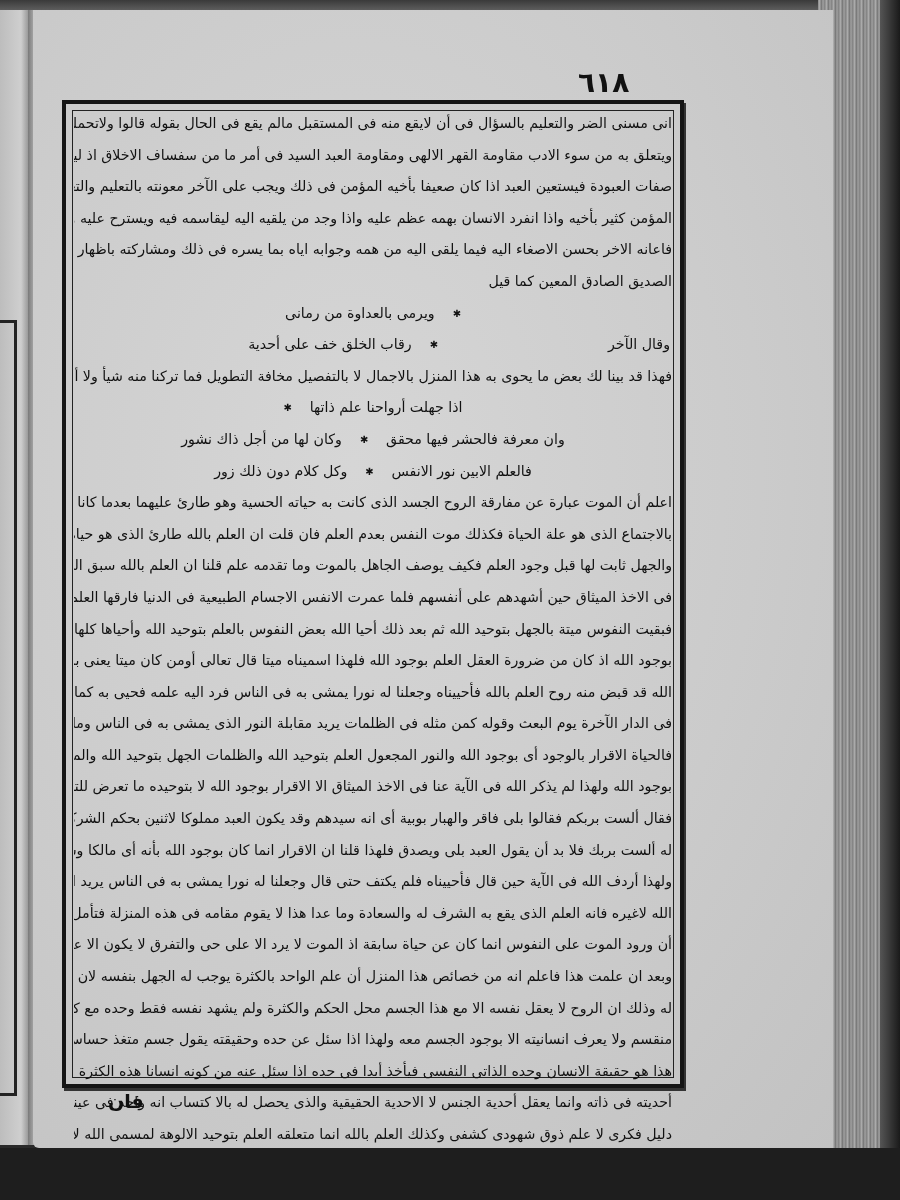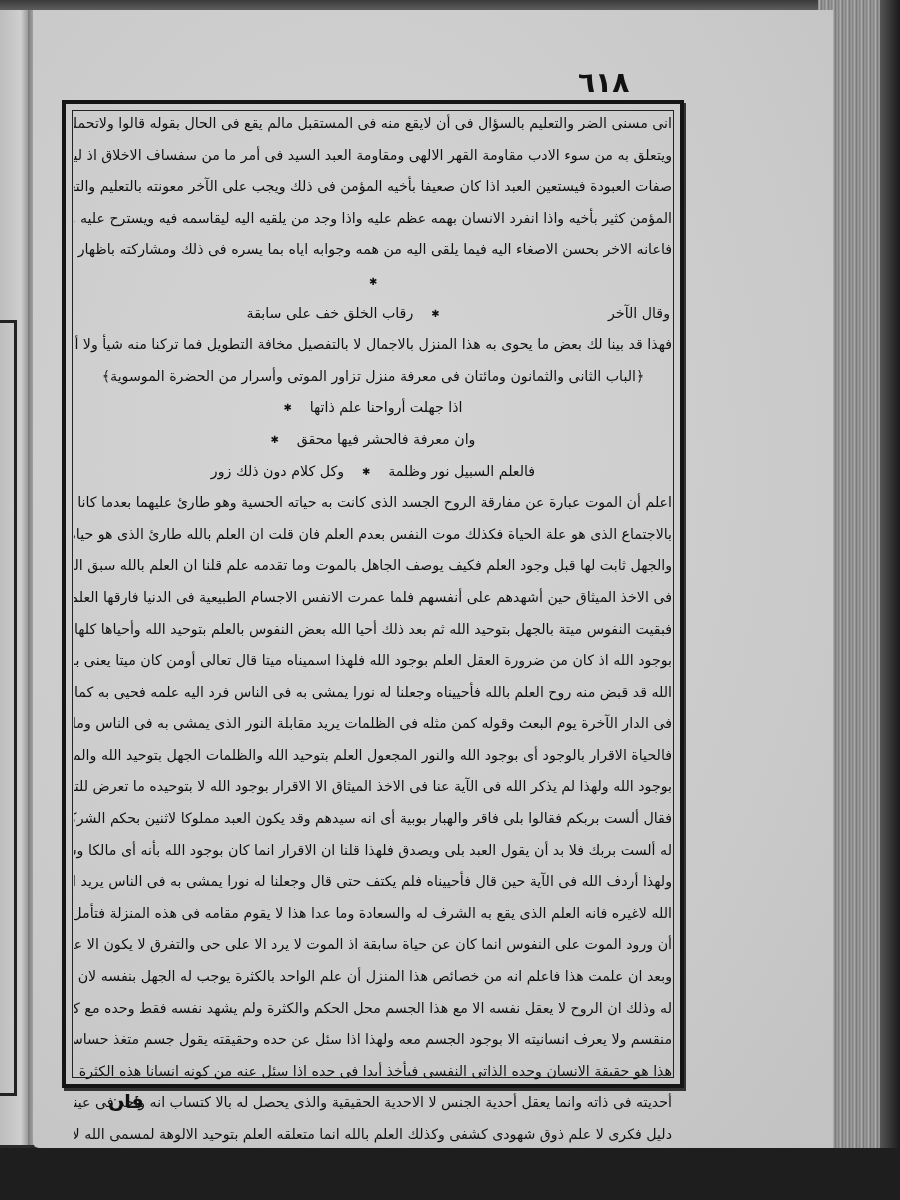--- a/index.html
+++ b/index.html
@@ -111,6 +111,7 @@
       <div class="line">صفات العبودة فيستعين العبد اذا كان صعيفا بأخيه المؤمن فى ذلك ويجب على الآخر معونته بالتعليم والتعزية فان</div>
       <div class="line">المؤمن كثير بأخيه واذا انفرد الانسان بهمه عظم عليه واذا وجد من يلقيه اليه ليقاسمه فيه ويسترح عليه ويخف عنه</div>
       <div class="line">فاعانه الاخر بحسن الاصغاء اليه فيما يلقى اليه من همه وجوابه اياه بما يسره فى ذلك ومشاركته باظهار التألم لما ناله فذلك</div>
+      <div class="line short">الصديق الصادق المعين كما قيل</div>
 
       <div class="line center">
         <div class="verse">

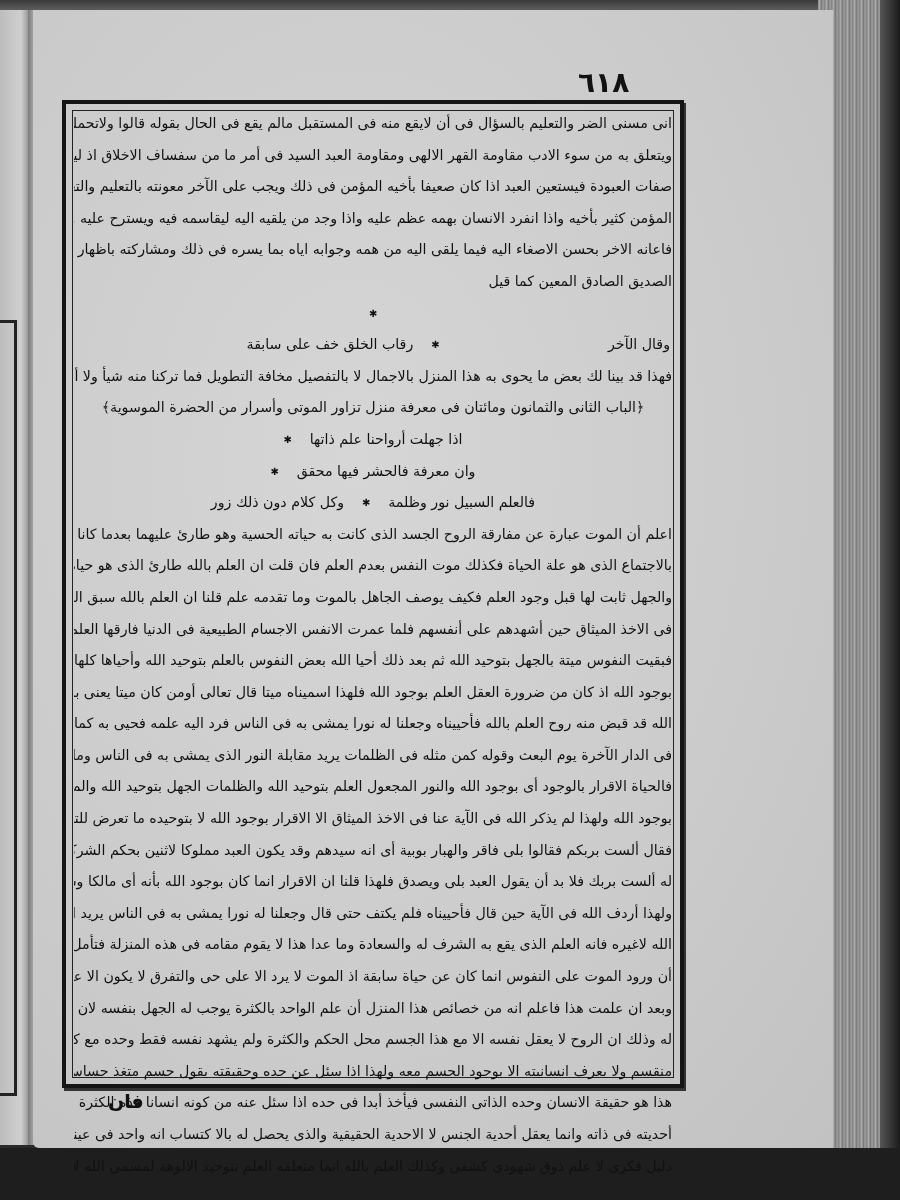--- a/index.html
+++ b/index.html
@@ -116,6 +116,7 @@
       <div class="line center">
         <div class="verse">
           <span class="star">✱</span>
+          <span>ويرمى بالعداوة من رمانى</span>
         </div>
       </div>
       <div class="line center poet-line">

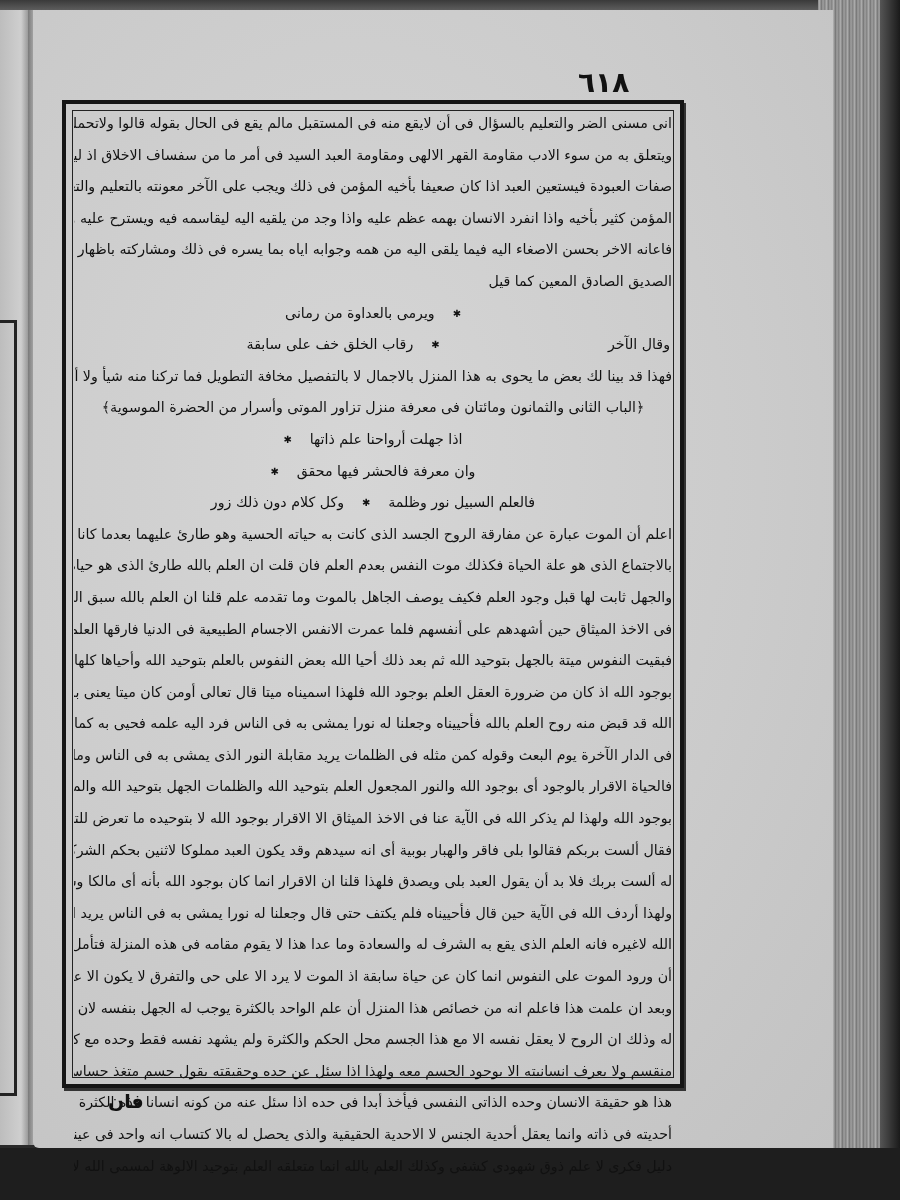--- a/index.html
+++ b/index.html
@@ -123,7 +123,7 @@
         <span class="speaker">وقال الآخر</span>
         <div class="verse">
           <span class="star">✱</span>
-          <span>رقاب الخلق خف على سابقة</span>
+          <span>رقاب الخلق خف على أحدية</span>
         </div>
       </div>
 

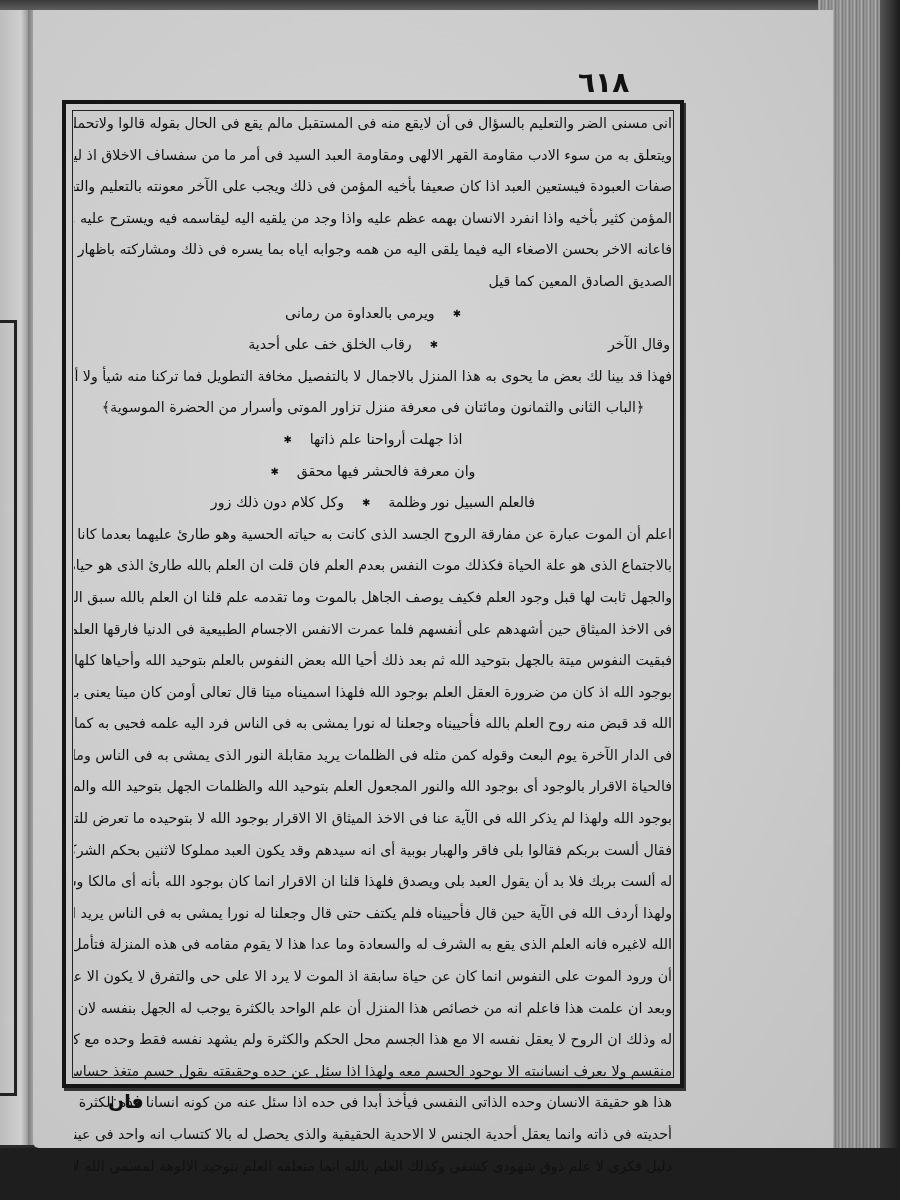--- a/index.html
+++ b/index.html
@@ -129,7 +129,6 @@
 
       <div class="line">فهذا قد بينا لك بعض ما يحوى به هذا المنزل بالاجمال لا بالتفصيل مخافة التطويل فما تركنا منه شيأ ولا أعلمناك منه بشئ</div>
 
-      <div class="line center">﴿الباب الثانى والثمانون ومائتان فى معرفة منزل تزاور الموتى وأسرار من الحضرة الموسوية﴾</div>
 
       <div class="line center">
         <div class="verse">

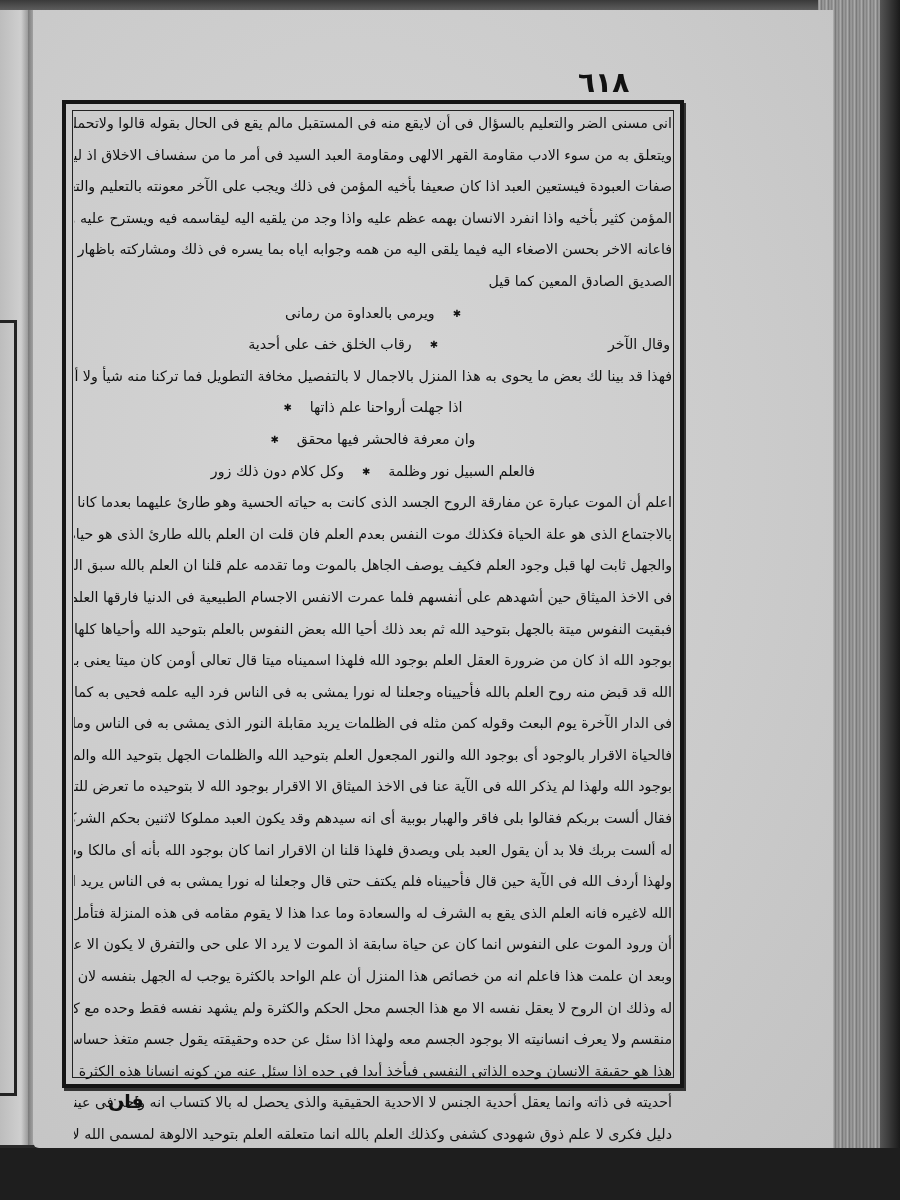--- a/index.html
+++ b/index.html
@@ -140,6 +140,7 @@
         <div class="verse">
           <span>وان معرفة فالحشر فيها محقق</span>
           <span class="star">✱</span>
+          <span>وكان لها من أجل ذاك نشور</span>
         </div>
       </div>
       <div class="line center">

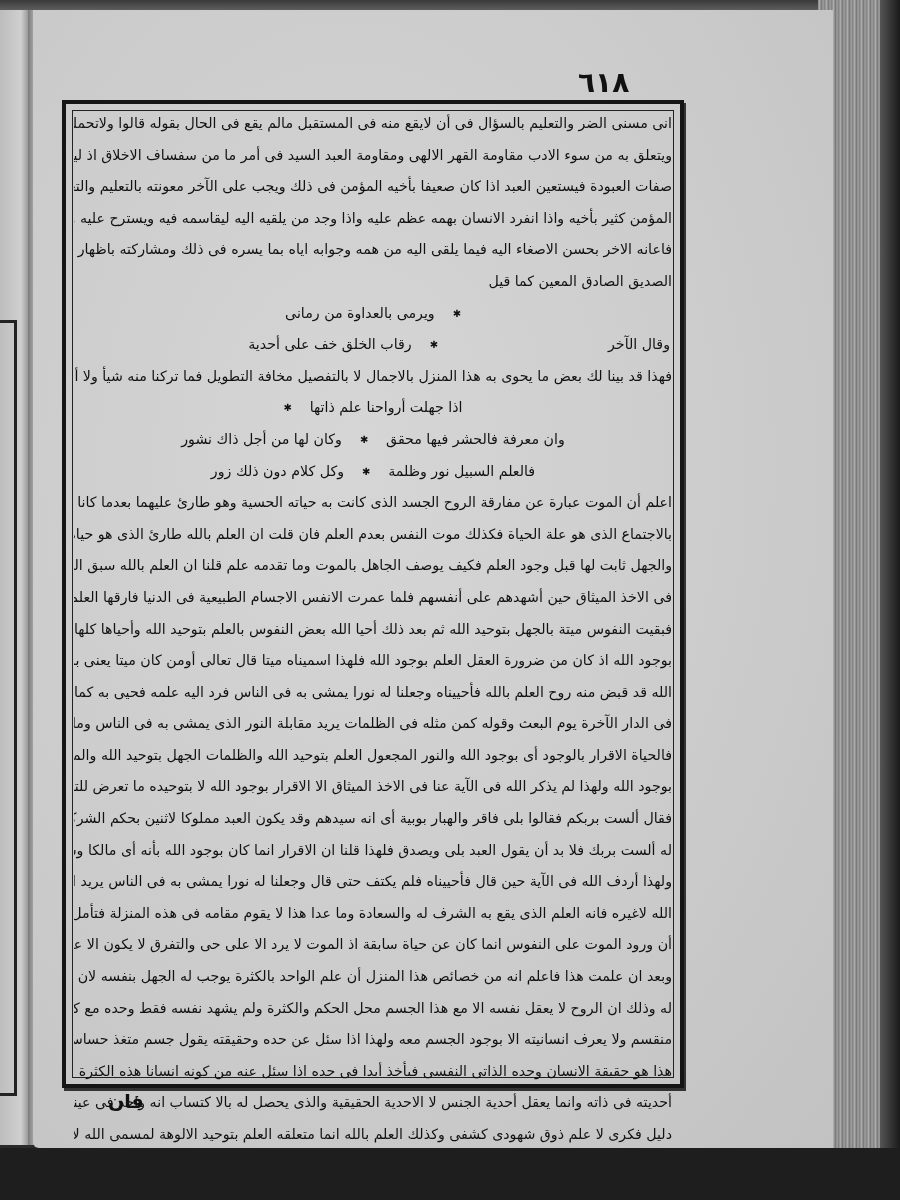--- a/index.html
+++ b/index.html
@@ -145,7 +145,7 @@
       </div>
       <div class="line center">
         <div class="verse">
-          <span>فالعلم السبيل نور وظلمة</span>
+          <span>فالعلم الابين نور الانفس</span>
           <span class="star">✱</span>
           <span>وكل كلام دون ذلك زور</span>
         </div>

